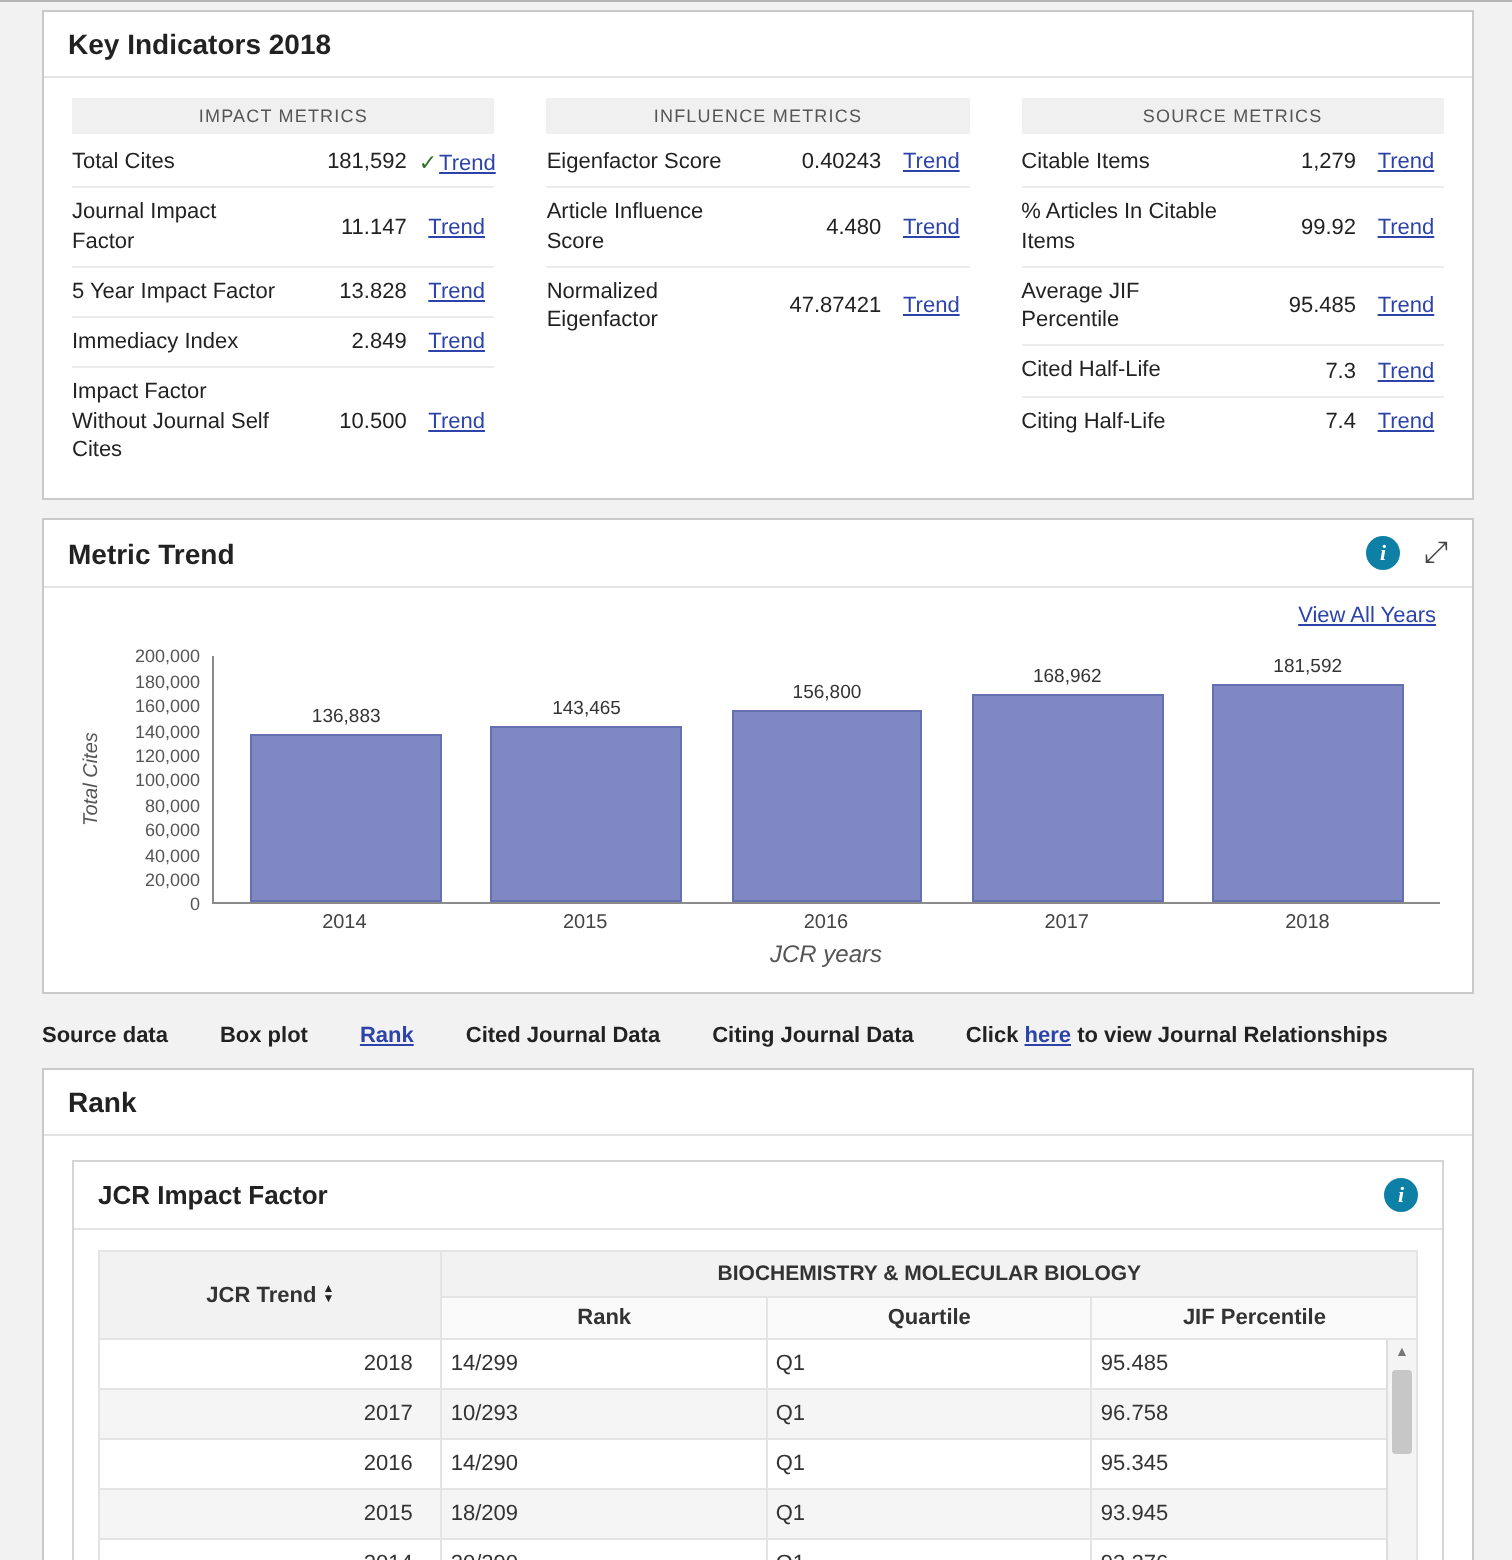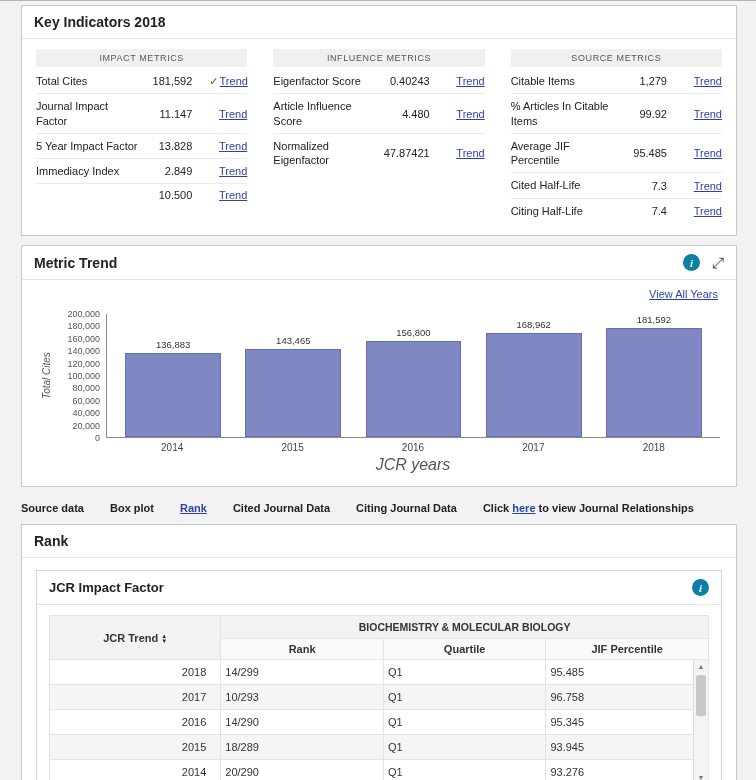--- a/index.html
+++ b/index.html
@@ -51,7 +51,7 @@
   .ki-row:last-child{border-bottom:none;}
   .ki-label{width:50%;padding-right:4px;color:#222;line-height:1.3;}
   .ki-value{flex:1;text-align:right;padding-right:6px;color:#222;}
-  .ki-trend{width:38px;text-align:right;white-space:nowrap;margin-left:11px;}
+  .ki-trend{width:38px;text-align:center;white-space:nowrap;}
   .check{color:var(--check);font-weight:bold;margin-right:1px;}
 
   

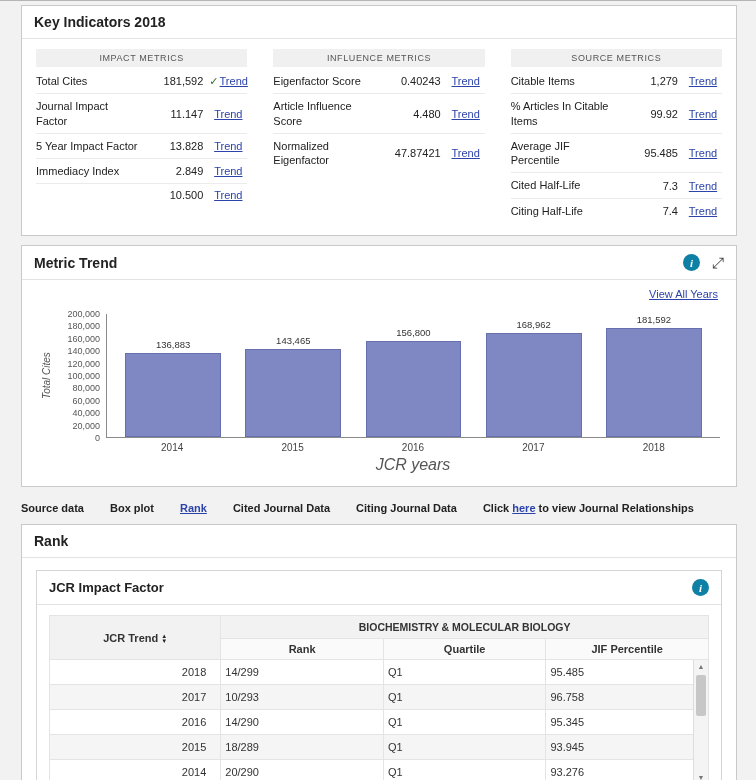--- a/index.html
+++ b/index.html
@@ -169,6 +169,7 @@
   </div>
 
   <div class="ki-row">
+    <span class="ki-label">Impact Factor Without Journal Self Cites</span>
     <span class="ki-value">10.500</span>
     <span class="ki-trend">
       <a class="link" href="#">Trend</a>

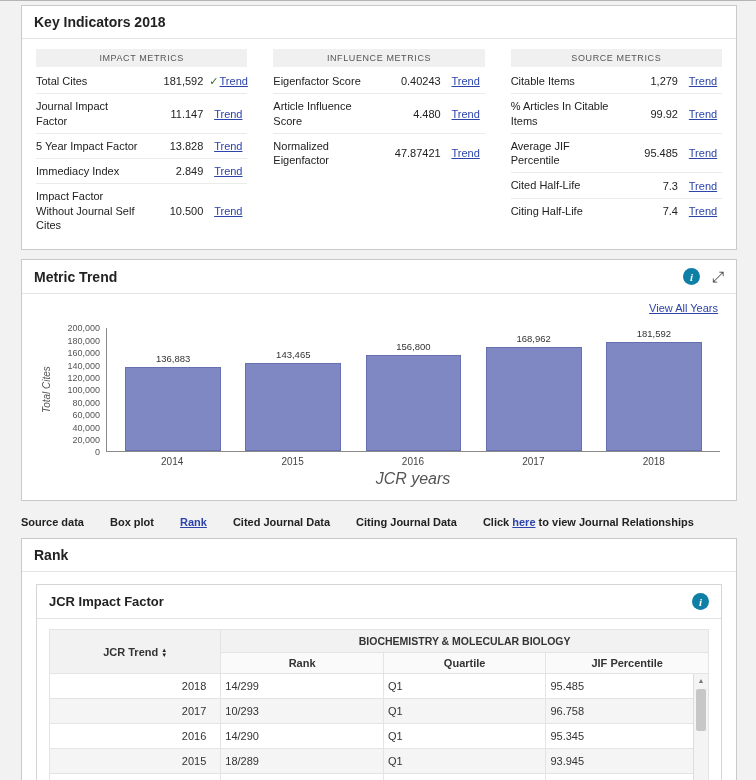--- a/index.html
+++ b/index.html
@@ -79,7 +79,7 @@
   .bar{width:84%;background:var(--bar-fill);border:1px solid var(--bar-border);cursor:pointer;}
   .xticks{display:flex;justify-content:space-around;padding:0 6px;}
   .x-tick{width:19%;text-align:center;font-size:10px;color:#444;padding-top:4px;}
-  .xlabel{text-align:center;font-style:italic;font-size:16px;color:#555;margin-top:3px;}
+  .xlabel{text-align:center;font-style:italic;font-size:12px;color:#555;margin-top:3px;}
 
   
   .tabbar{

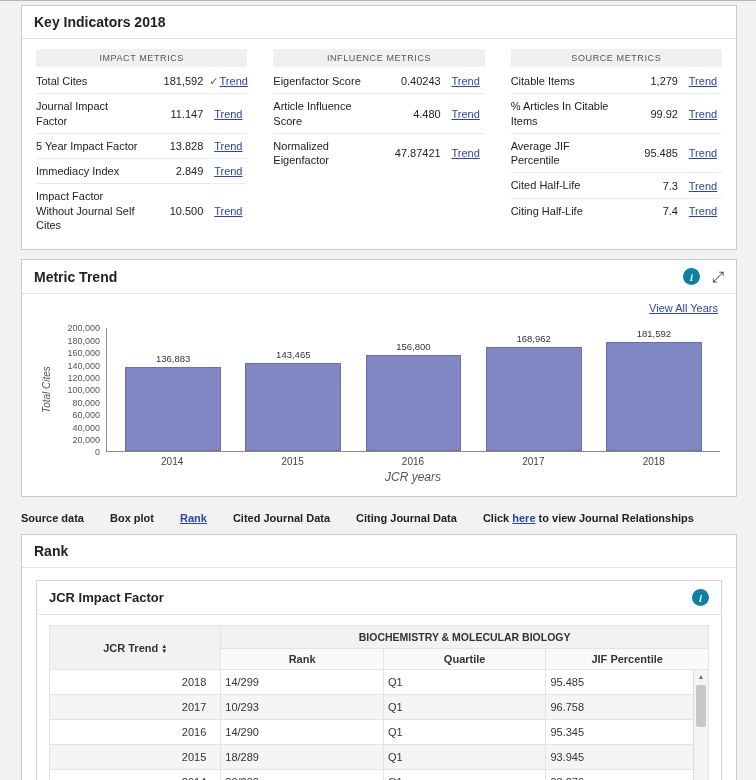--- a/index.html
+++ b/index.html
@@ -382,7 +382,7 @@
 
   <tr>
     <td class="c-year">2015</td>
-    <td class="c-rank">18/289</td>
+    <td class="c-rank">18/209</td>
     <td class="c-quart">Q1</td>
     <td class="c-jif">93.945</td>
   </tr>

